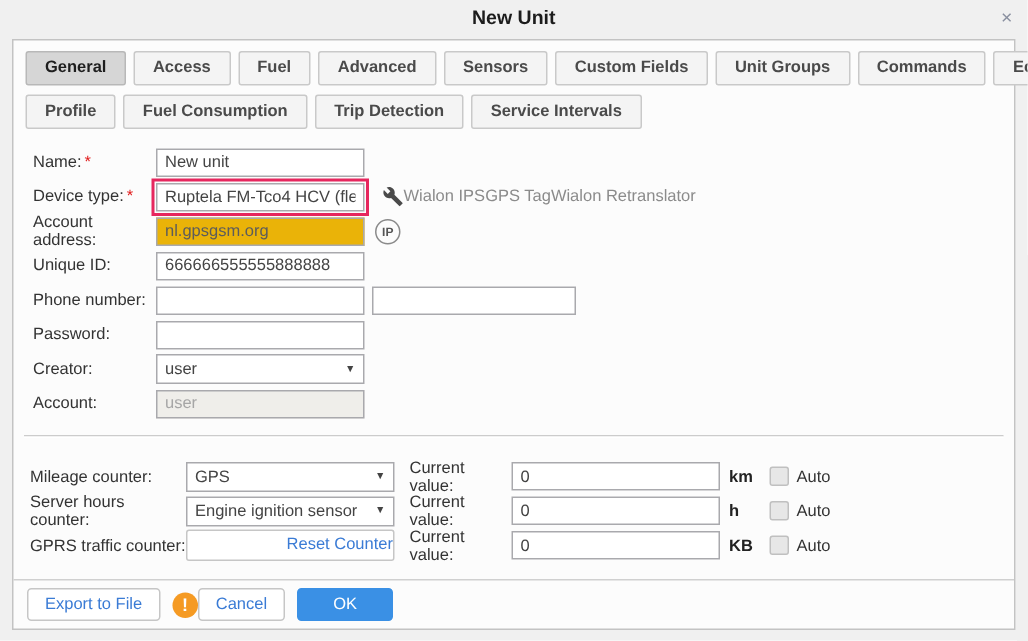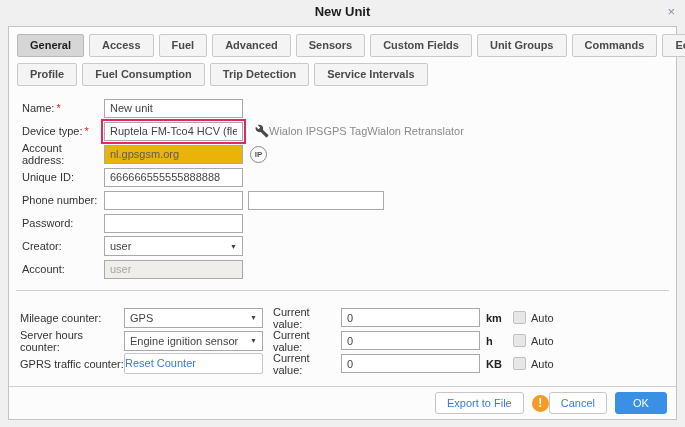--- a/index.html
+++ b/index.html
@@ -66,7 +66,7 @@
   .clabel { width:104px; flex:none; }
   .btn-reset {
     width:139px; height:21px; background:#fff; border:1px solid #c6c6c6; border-radius:2px;
-    color:#3a7bd5; text-align:left; line-height:19px; cursor:pointer;
+    color:#3a7bd5; text-align:right; line-height:19px; cursor:pointer;
   }
   .cv-label { margin-left:10px; width:68px; }
   .cv-input { width:139px; }

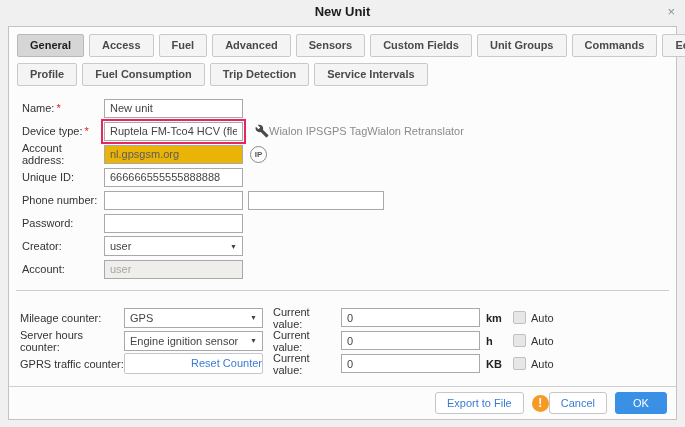--- a/index.html
+++ b/index.html
@@ -81,7 +81,7 @@
   .footer {
     position:absolute; left:0; right:0; bottom:0; height:33px;
     border-top:1px solid #d0d0d0;
-    display:flex; align-items:center; justify-content:flex-end; padding:0 9px;
+    display:flex; align-items:center; justify-content:flex-start; padding:0 9px;
   }
   .fleft, .fright { display:flex; align-items:center; }
   .btn {

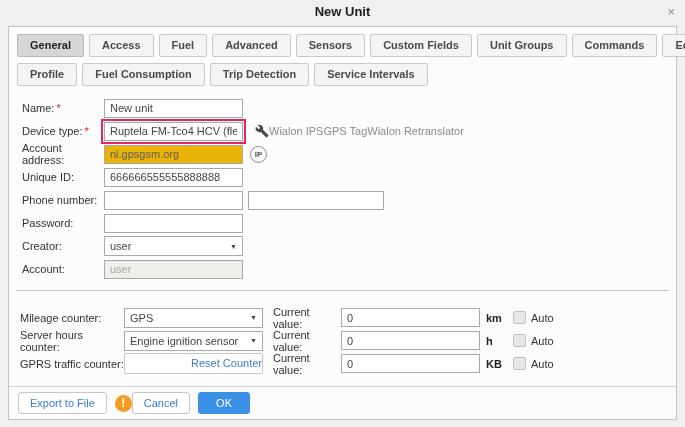--- a/index.html
+++ b/index.html
@@ -89,7 +89,7 @@
     cursor:pointer; padding:0 11px;
   }
   .btn-light { background:#fff; border:1px solid #c6c6c6; color:#3a7bd5; }
-  .btn-primary { background:#3a90e5; border:1px solid #3a90e5; color:#fff; width:52px; padding:0; margin-left:8px; }
+  .btn-primary { background:#3a90e5; border:1px solid #3a90e5; color:#fff; width:64px; padding:0; margin-left:8px; }
   .warn {
     width:17px; height:17px; border-radius:50%; background:#f59a23; color:#fff;
     font-weight:bold; font-size:12px; text-align:center; line-height:17px; margin-left:8px;

